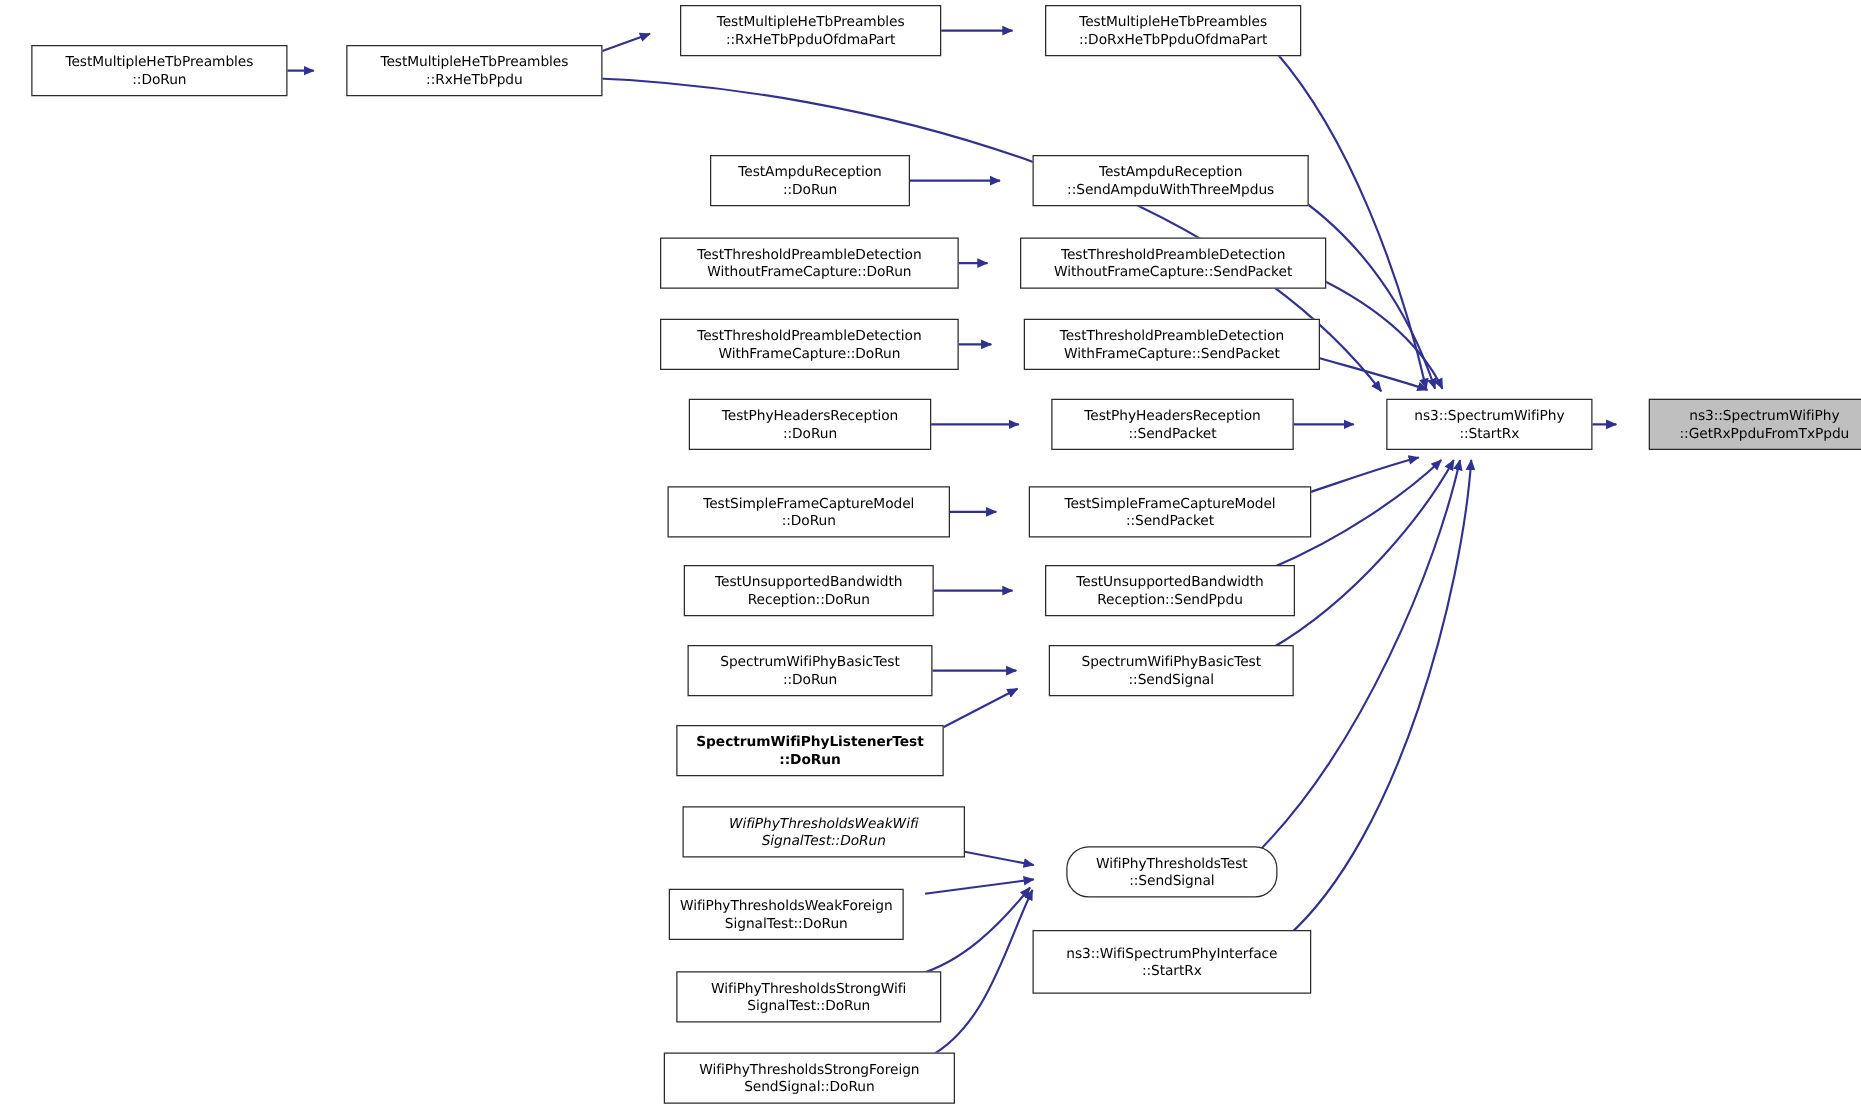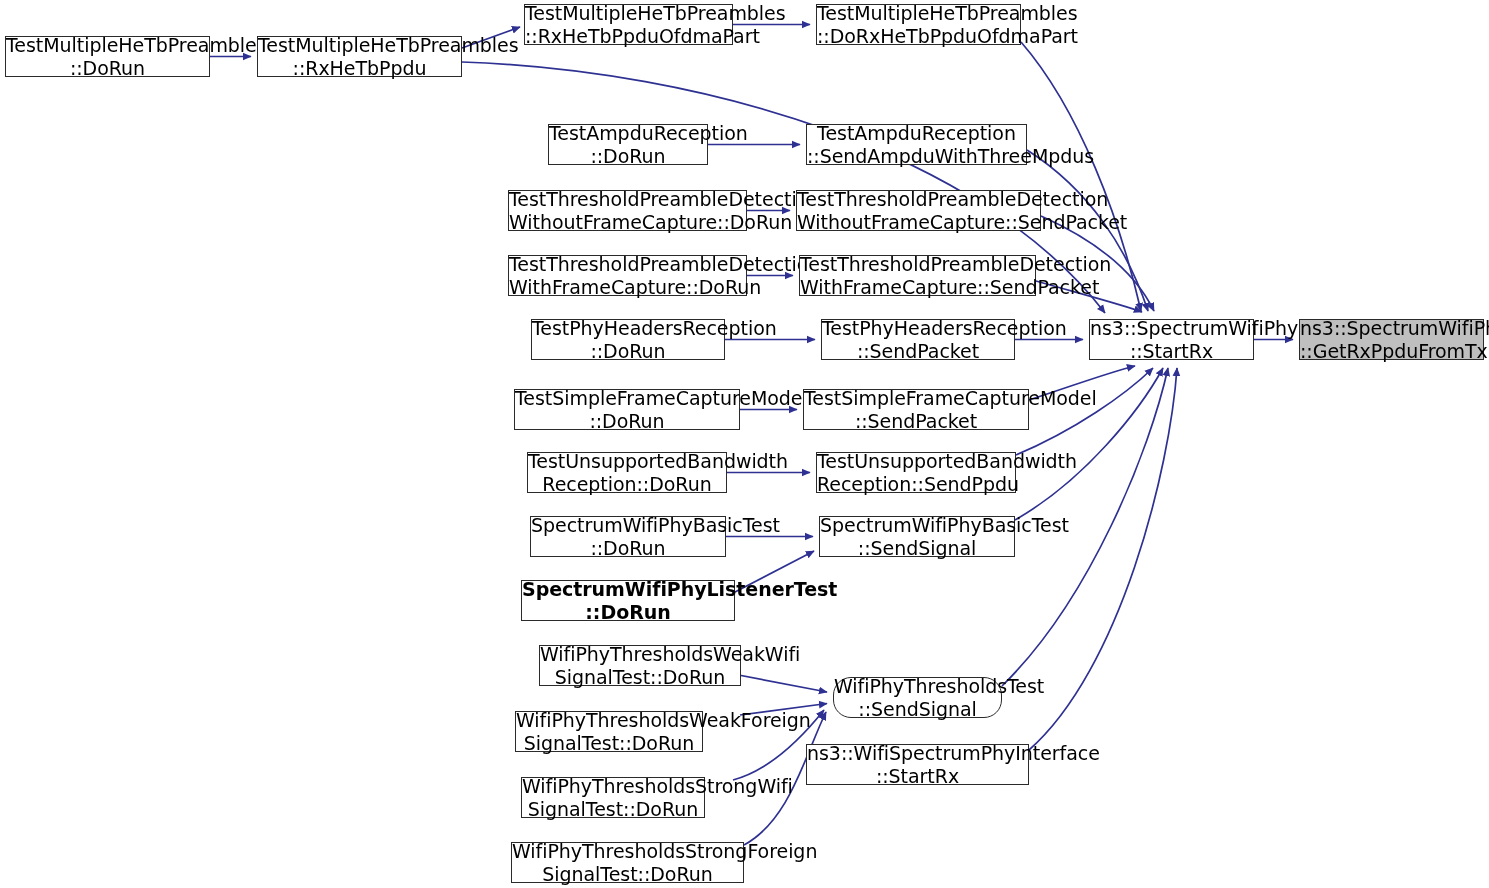--- a/index.html
+++ b/index.html
@@ -32,7 +32,7 @@
     border: 1px solid #2b2b2b;
     background: #ffffff;
     color: #000000;
-    font-size: 19px;
+    font-size: 11px;
     line-height: 1.19;
     text-align: center;
     display: flex;
@@ -41,6 +41,7 @@
     letter-spacing: -0.05px;
     white-space: pre-line;
     z-index: 5;
+    margin-left: 20px;
   }
   .node.highlight {
     background: #bfbfbf;

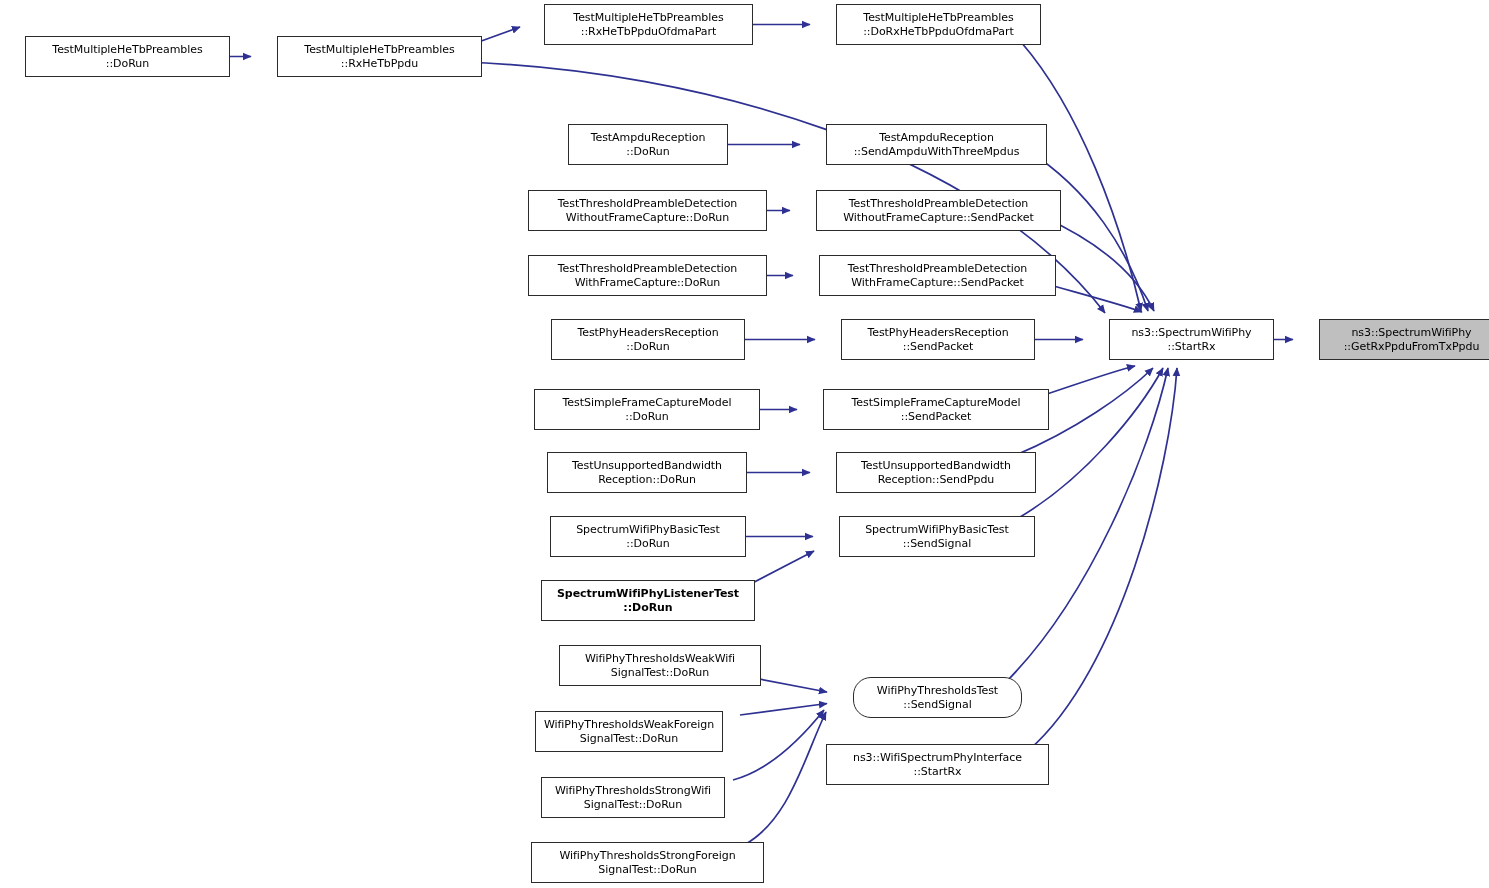--- a/index.html
+++ b/index.html
@@ -156,7 +156,7 @@
 ::SendSignal</span></div>
       <div class="node" style="left: 521px; top: 580px; width: 214px; height: 41px; font-weight: bold;"><span>SpectrumWifiPhyListenerTest
 ::DoRun</span></div>
-      <div class="node" style="left: 539px; top: 645px; width: 202px; height: 41px;"><span>WifiPhyThresholdsWeakWifi
+      <div class="node" style="left: 526px; top: 645px; width: 226px; height: 41px; font-style: italic;"><span>WifiPhyThresholdsWeakWifi
 SignalTest::DoRun</span></div>
       <div class="node" style="left: 515px; top: 711px; width: 188px; height: 41px;"><span>WifiPhyThresholdsWeakForeign
 SignalTest::DoRun</span></div>

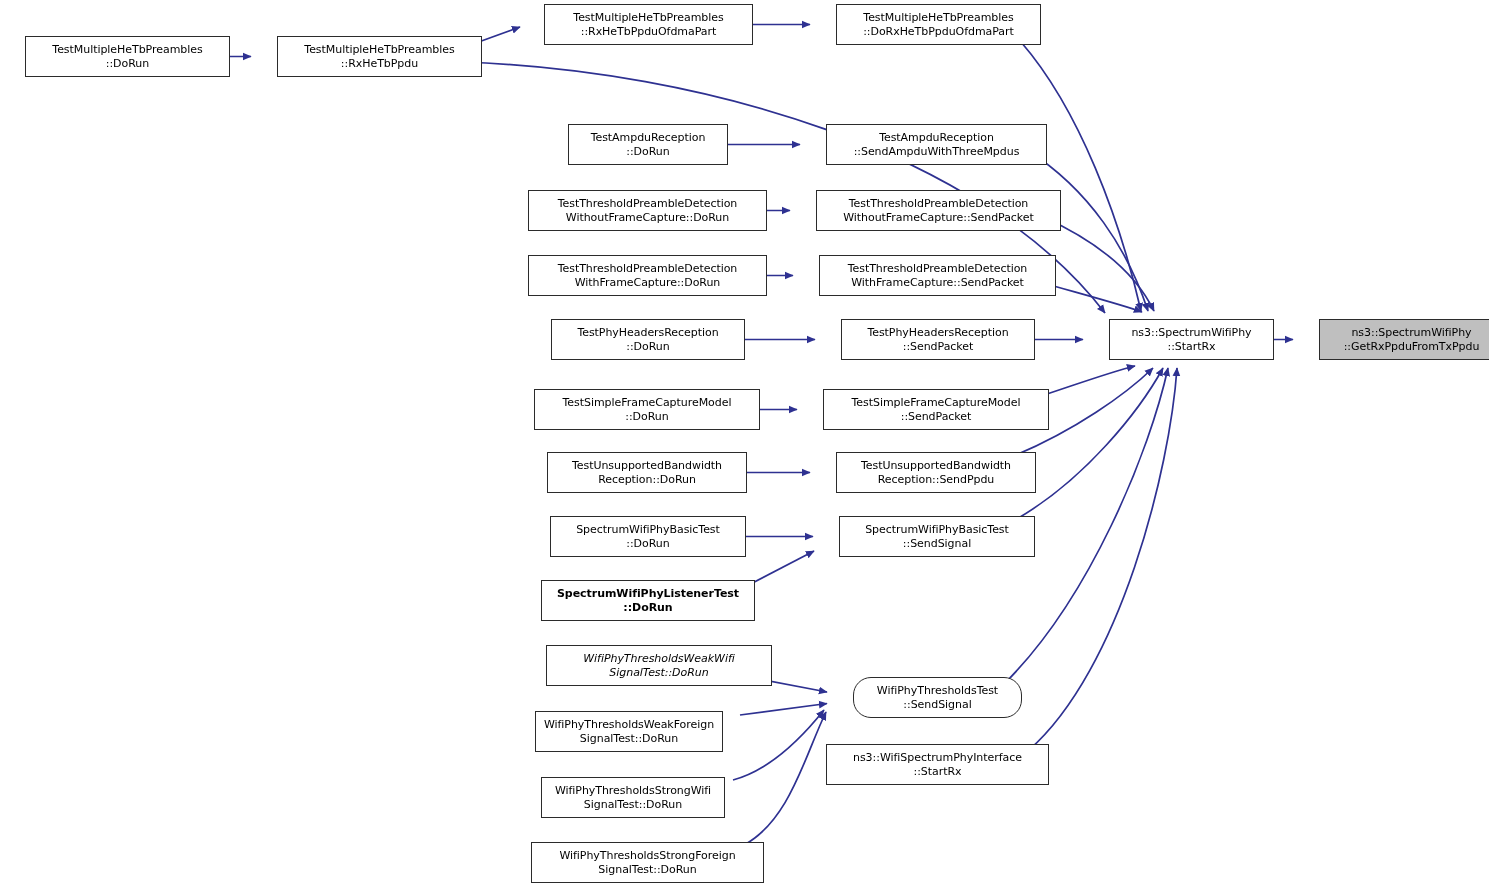--- a/index.html
+++ b/index.html
@@ -166,7 +166,7 @@
 SignalTest::DoRun</span></div>
       <div class="node" style="left: 833px; top: 677px; width: 169px; height: 41px; border-radius: 18px;"><span>WifiPhyThresholdsTest
 ::SendSignal</span></div>
-      <div class="node" style="left: 806px; top: 744px; width: 223px; height: 41px;"><span>ns3::WifiSpectrumPhyInterface
+      <div class="node" style="left: 806px; top: 744px; width: 223px; height: 51px;"><span>ns3::WifiSpectrumPhyInterface
 ::StartRx</span></div>
       <div class="node" style="left: 1089px; top: 319px; width: 165px; height: 41px;"><span>ns3::SpectrumWifiPhy
 ::StartRx</span></div>

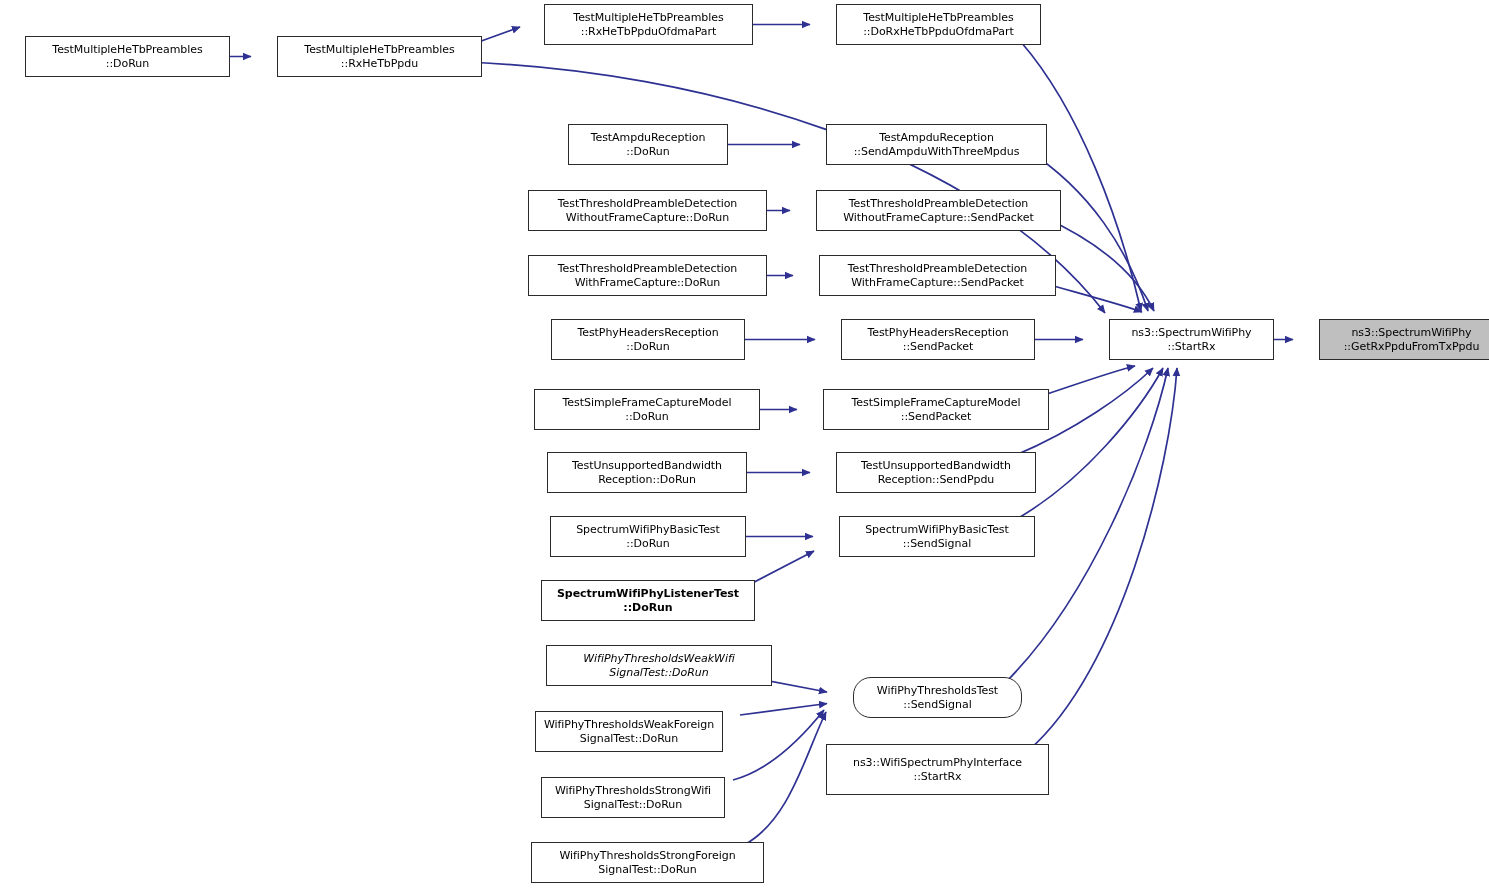--- a/index.html
+++ b/index.html
@@ -160,7 +160,7 @@
 SignalTest::DoRun</span></div>
       <div class="node" style="left: 515px; top: 711px; width: 188px; height: 41px;"><span>WifiPhyThresholdsWeakForeign
 SignalTest::DoRun</span></div>
-      <div class="node" style="left: 521px; top: 777px; width: 184px; height: 41px;"><span>WifiPhyThresholdsStrongWifi
+      <div class="node" style="left: 521px; top: 777px; width: 212px; height: 41px;"><span>WifiPhyThresholdsStrongWifi
 SignalTest::DoRun</span></div>
       <div class="node" style="left: 511px; top: 842px; width: 233px; height: 41px;"><span>WifiPhyThresholdsStrongForeign
 SignalTest::DoRun</span></div>

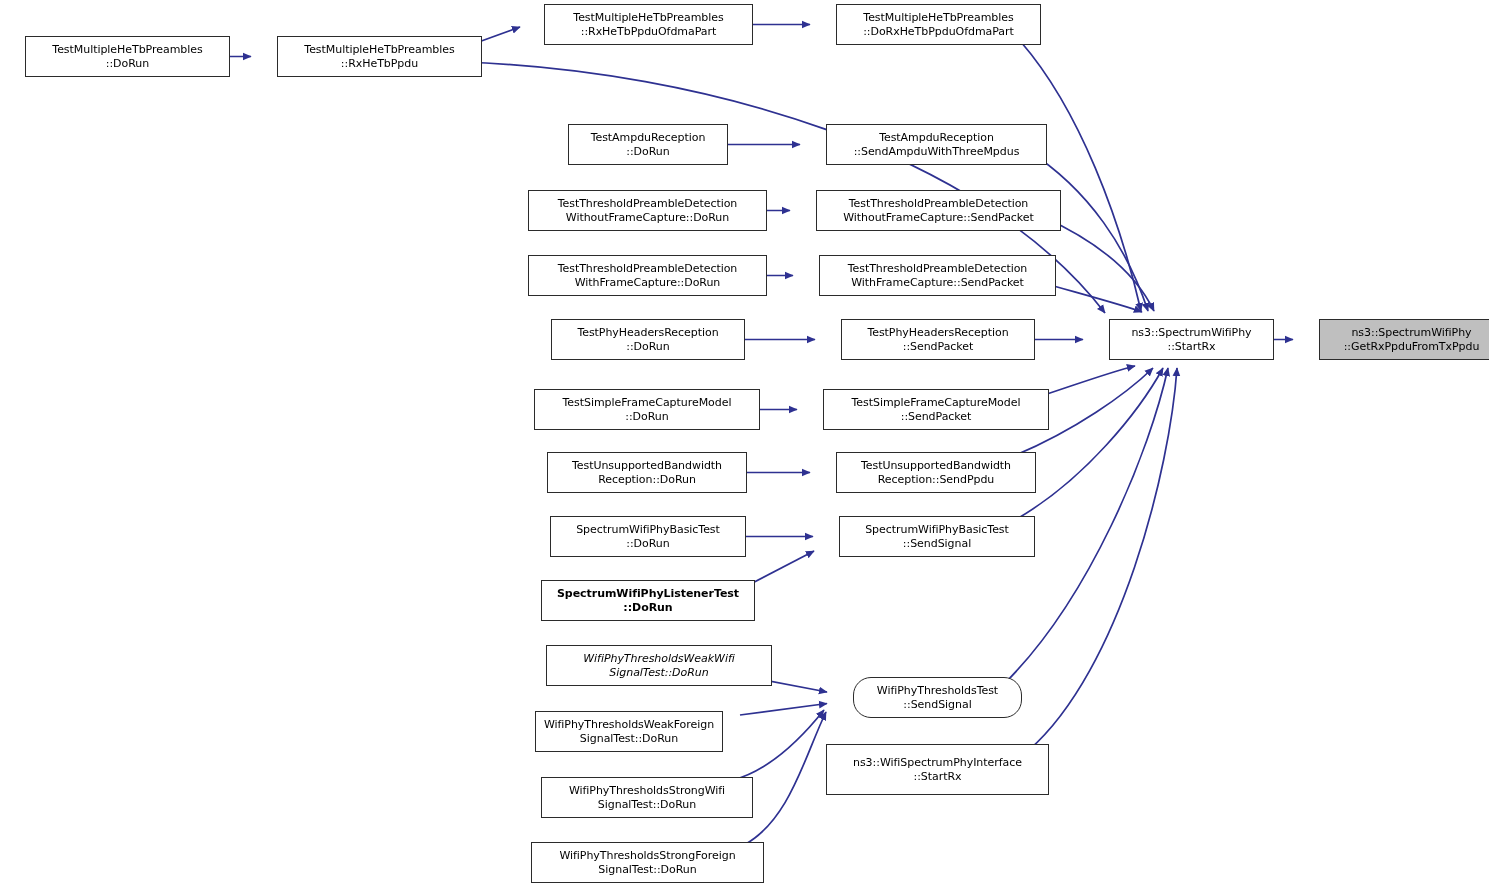--- a/index.html
+++ b/index.html
@@ -163,7 +163,7 @@
       <div class="node" style="left: 521px; top: 777px; width: 212px; height: 41px;"><span>WifiPhyThresholdsStrongWifi
 SignalTest::DoRun</span></div>
       <div class="node" style="left: 511px; top: 842px; width: 233px; height: 41px;"><span>WifiPhyThresholdsStrongForeign
-SignalTest::DoRun</span></div>
+SendSignal::DoRun</span></div>
       <div class="node" style="left: 833px; top: 677px; width: 169px; height: 41px; border-radius: 18px;"><span>WifiPhyThresholdsTest
 ::SendSignal</span></div>
       <div class="node" style="left: 806px; top: 744px; width: 223px; height: 51px;"><span>ns3::WifiSpectrumPhyInterface

